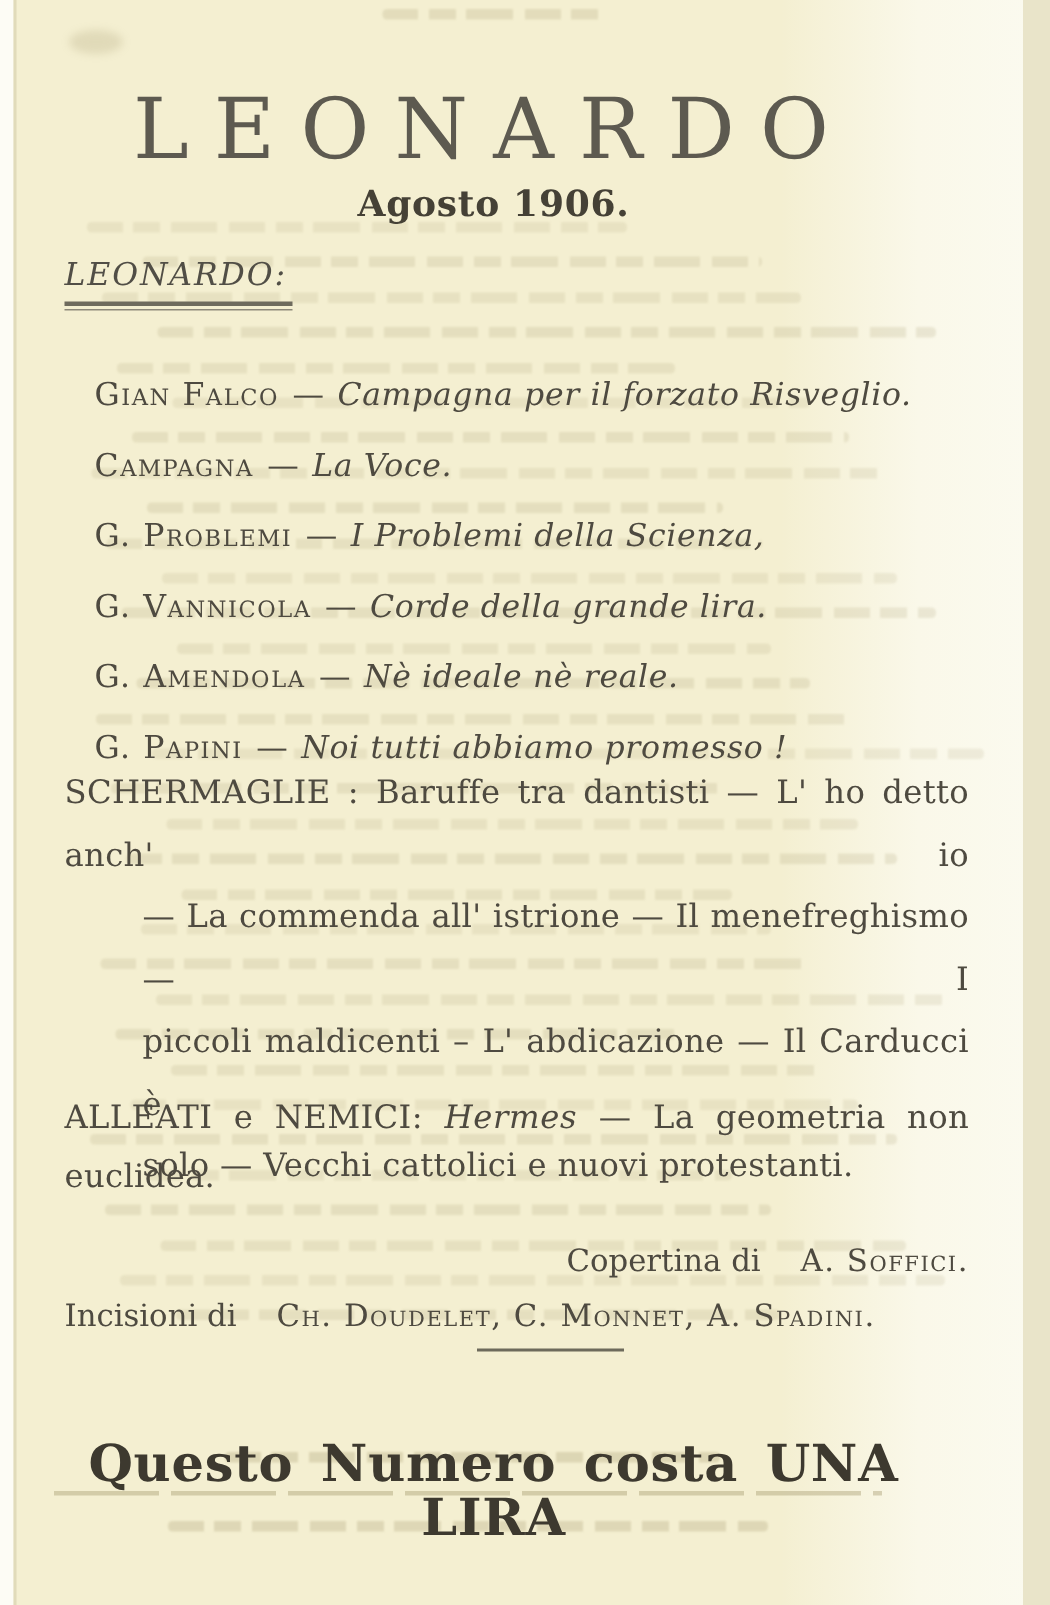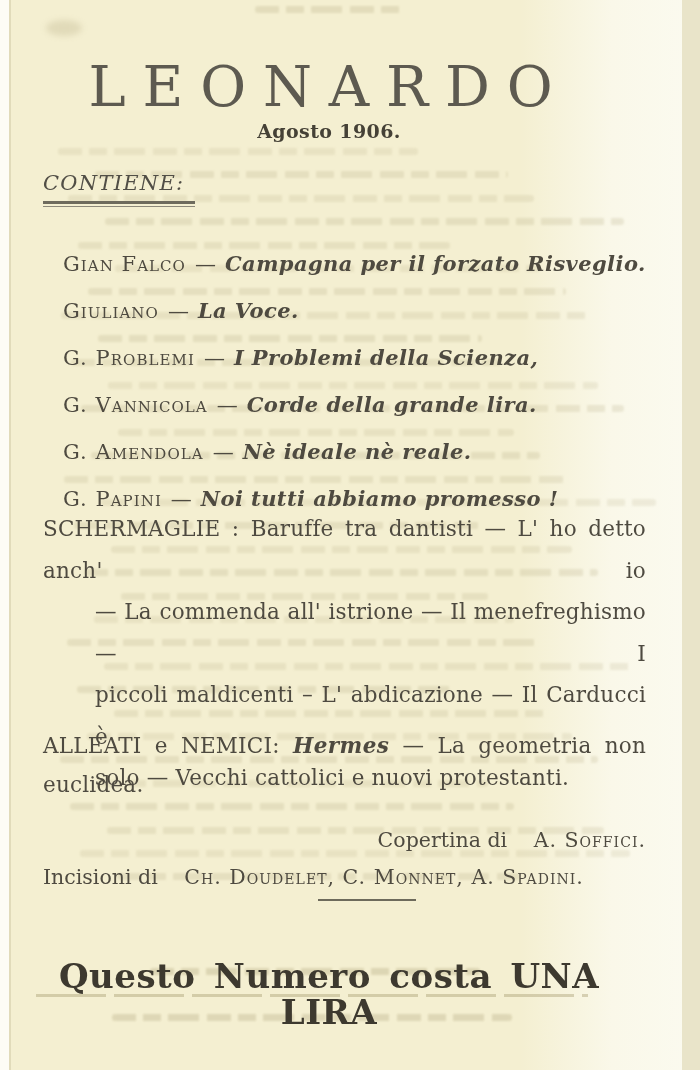--- a/index.html
+++ b/index.html
@@ -33,7 +33,7 @@
   .centered{text-align:center;left:6px;right:30px;}
   .masthead-title{top:20px;font-size:56px;line-height:58px;letter-spacing:.3em;
     font-weight:400;color:#5d5a50;white-space:nowrap;}
-  .issue-date{top:97px;font-size:19px;line-height:30px;font-weight:700;color:#454136;letter-spacing:.02em;}
+  .issue-date{top:97px;font-size:24px;line-height:30px;font-weight:700;color:#454136;letter-spacing:.02em;}
   .contiene{top:170px;font-size:21px;line-height:26px;font-style:italic;letter-spacing:.06em;color:#514e46;}
   .contiene-rule{display:block;width:152px;height:6px;margin-top:5px;
     border-top:3px solid #6e6b5d;border-bottom:1px solid #8d897a;box-sizing:border-box;}

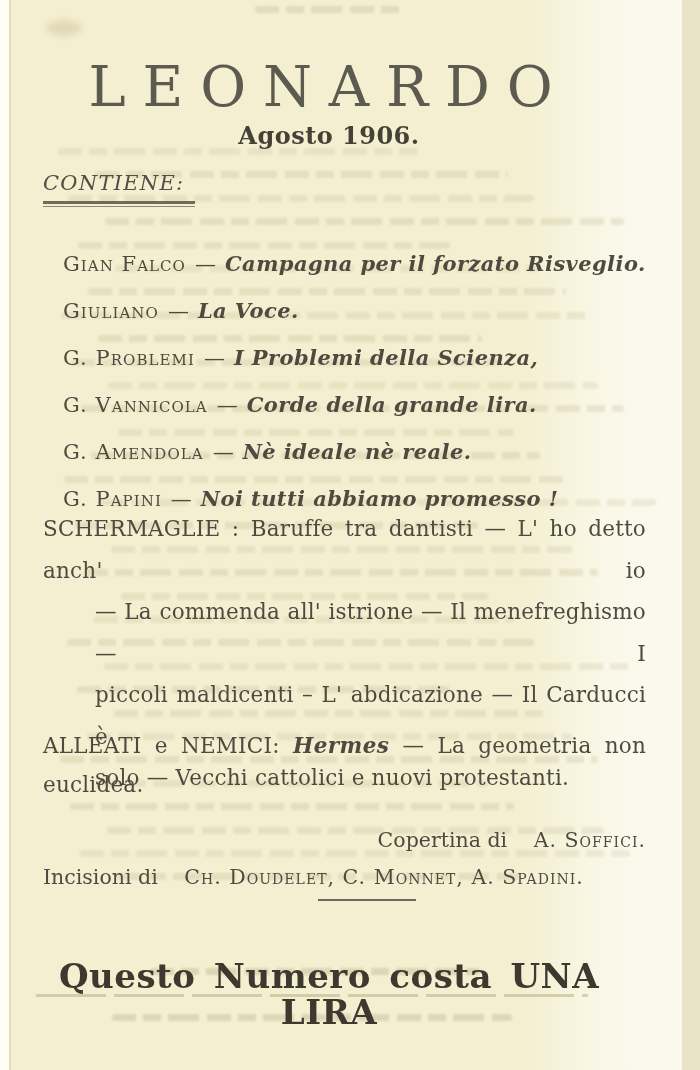--- a/index.html
+++ b/index.html
@@ -110,7 +110,7 @@
     <p class="abs centered issue-date">Agosto 1906.</p>
 
     <div class="abs contiene">
-      <span>CONTIENE:</span>
+      <span>LEONARDO:</span>
       <span class="contiene-rule"></span>
     </div>
 

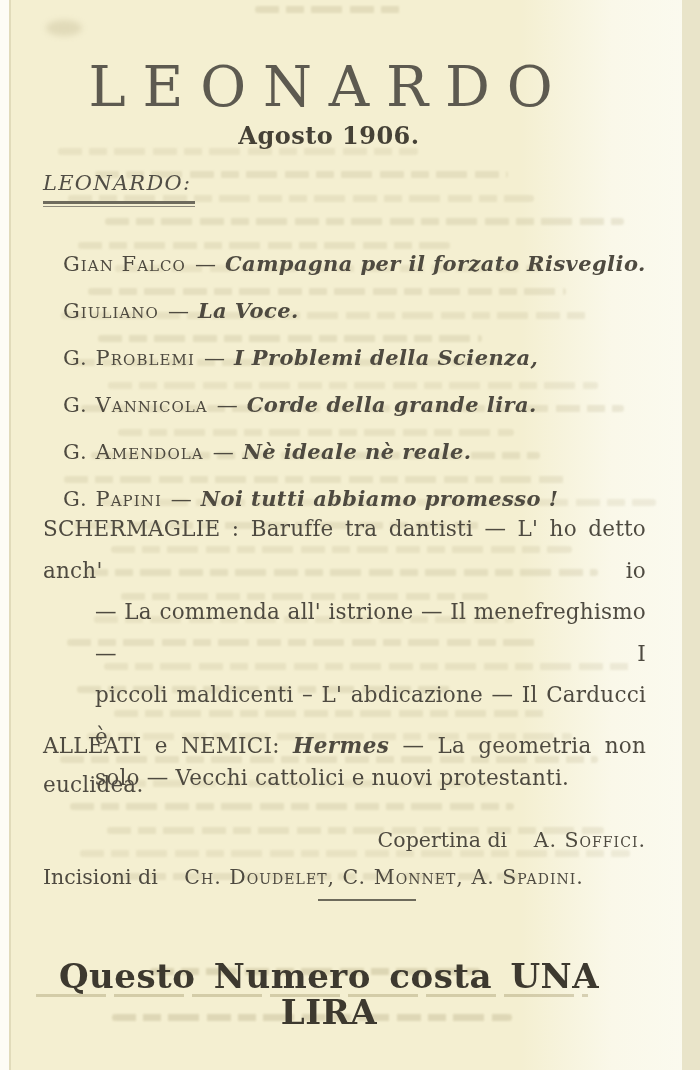--- a/index.html
+++ b/index.html
@@ -41,7 +41,7 @@
   .toc-row{height:47px;line-height:47px;white-space:nowrap;}
   .sc{font-variant:small-caps;letter-spacing:.05em;margin-left:20px;}
   .dash{margin:0 9px;}
-  .work{font-style:italic;letter-spacing:.02em;font-weight:bold;}
+  .work{font-style:italic;letter-spacing:.02em;}
   .para{font-size:21.5px;line-height:41.5px;letter-spacing:.01em;}
   .schermaglie{top:508px;}
   .alleati{top:706px;line-height:39px;margin-top:20px;}

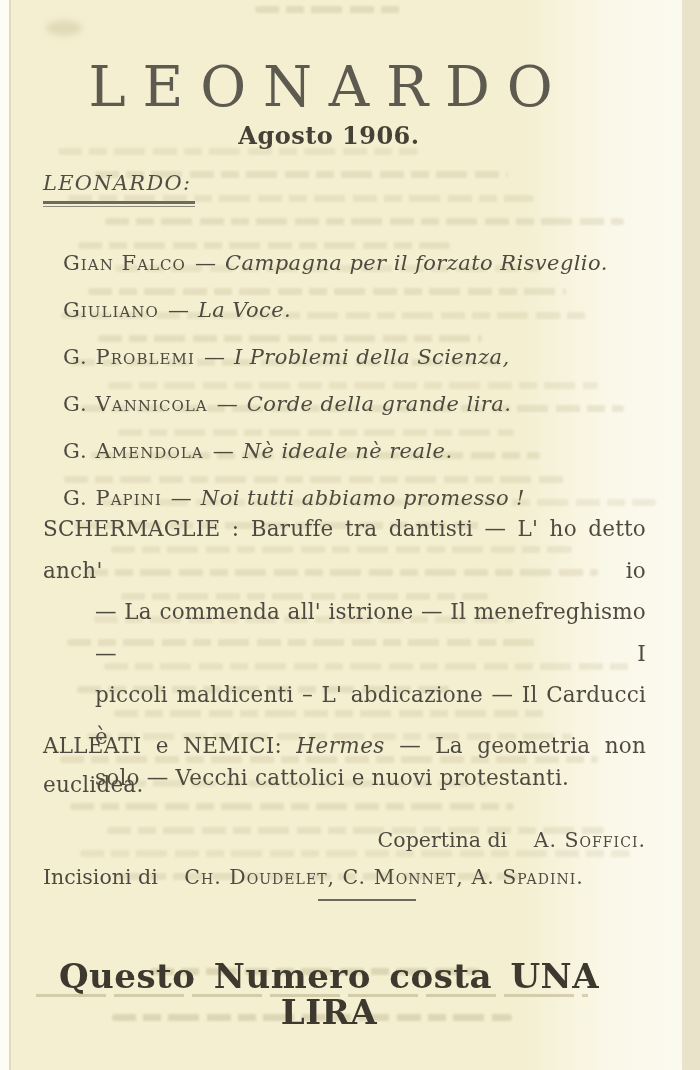--- a/index.html
+++ b/index.html
@@ -119,7 +119,7 @@
         <span class="sc">Gian Falco</span><span class="dash">—</span><span class="work">Campagna per il forzato Risveglio.</span>
       </div>
       <div class="toc-row">
-        <span class="sc">Giuliano</span><span class="dash">—</span><span class="work">La Voce.</span>
+        <span class="sc">Campagna</span><span class="dash">—</span><span class="work">La Voce.</span>
       </div>
       <div class="toc-row">
         <span class="sc">G. Problemi</span><span class="dash">—</span><span class="work">I Problemi della Scienza,</span>

